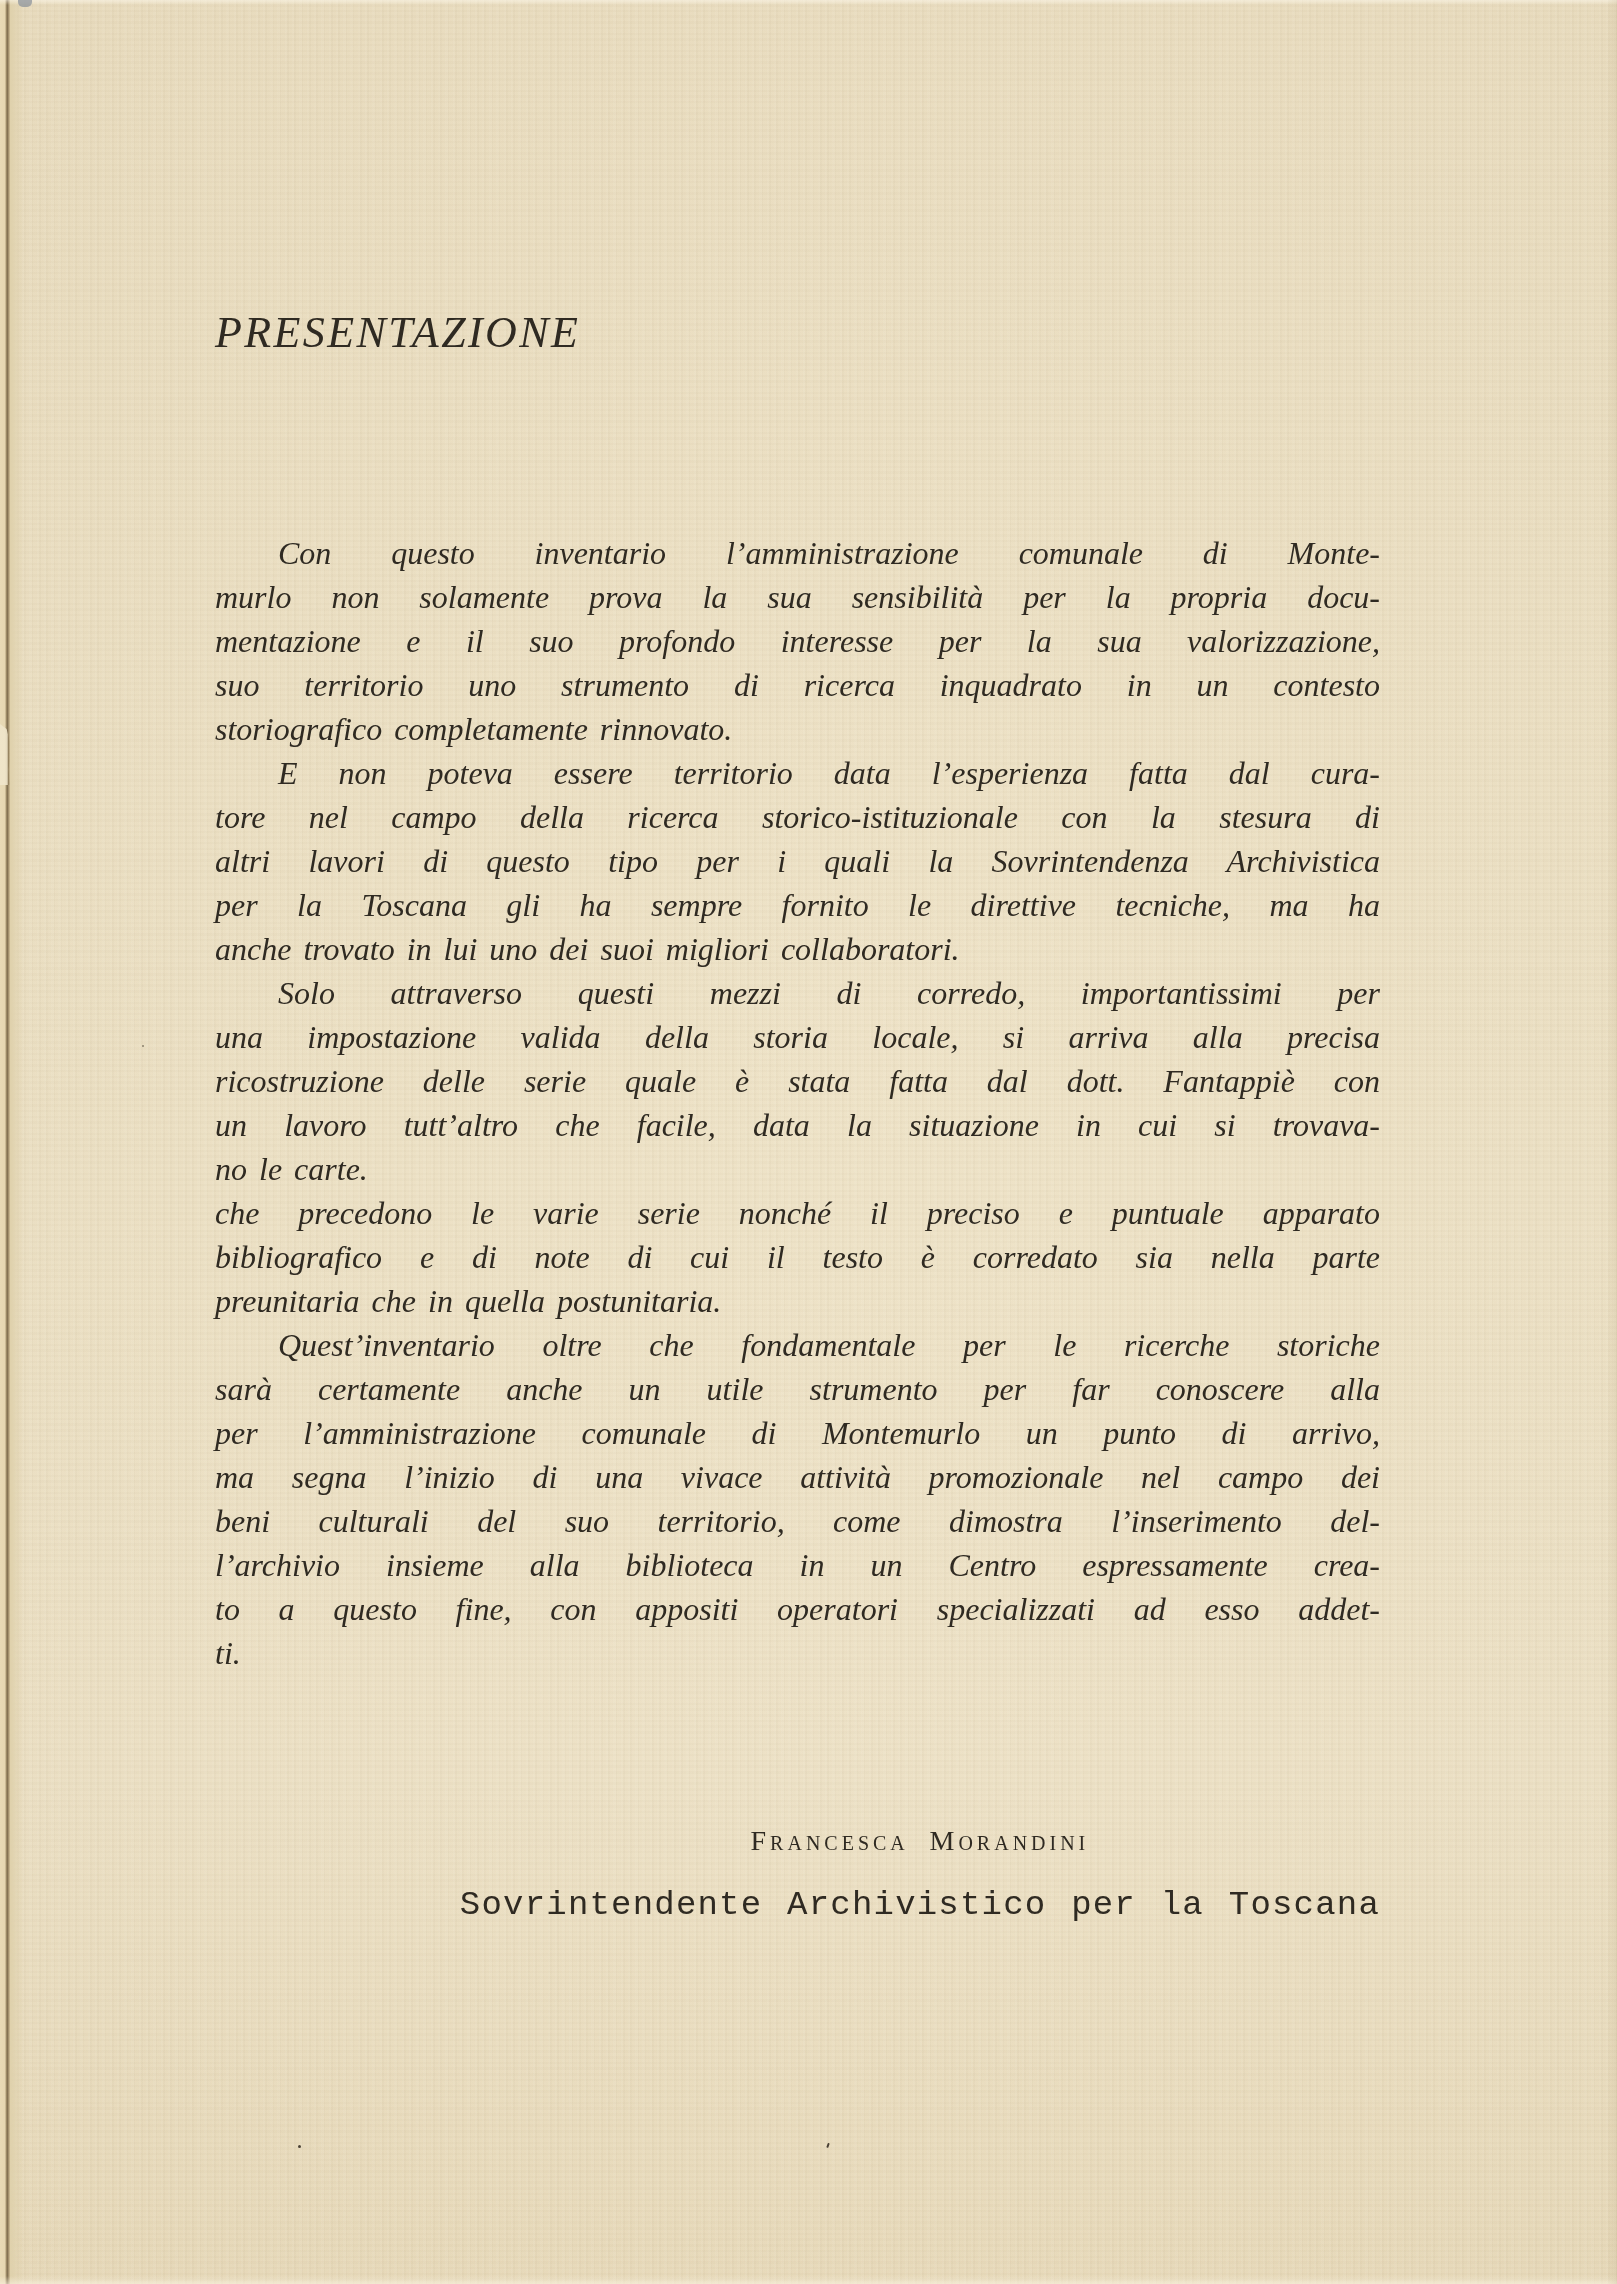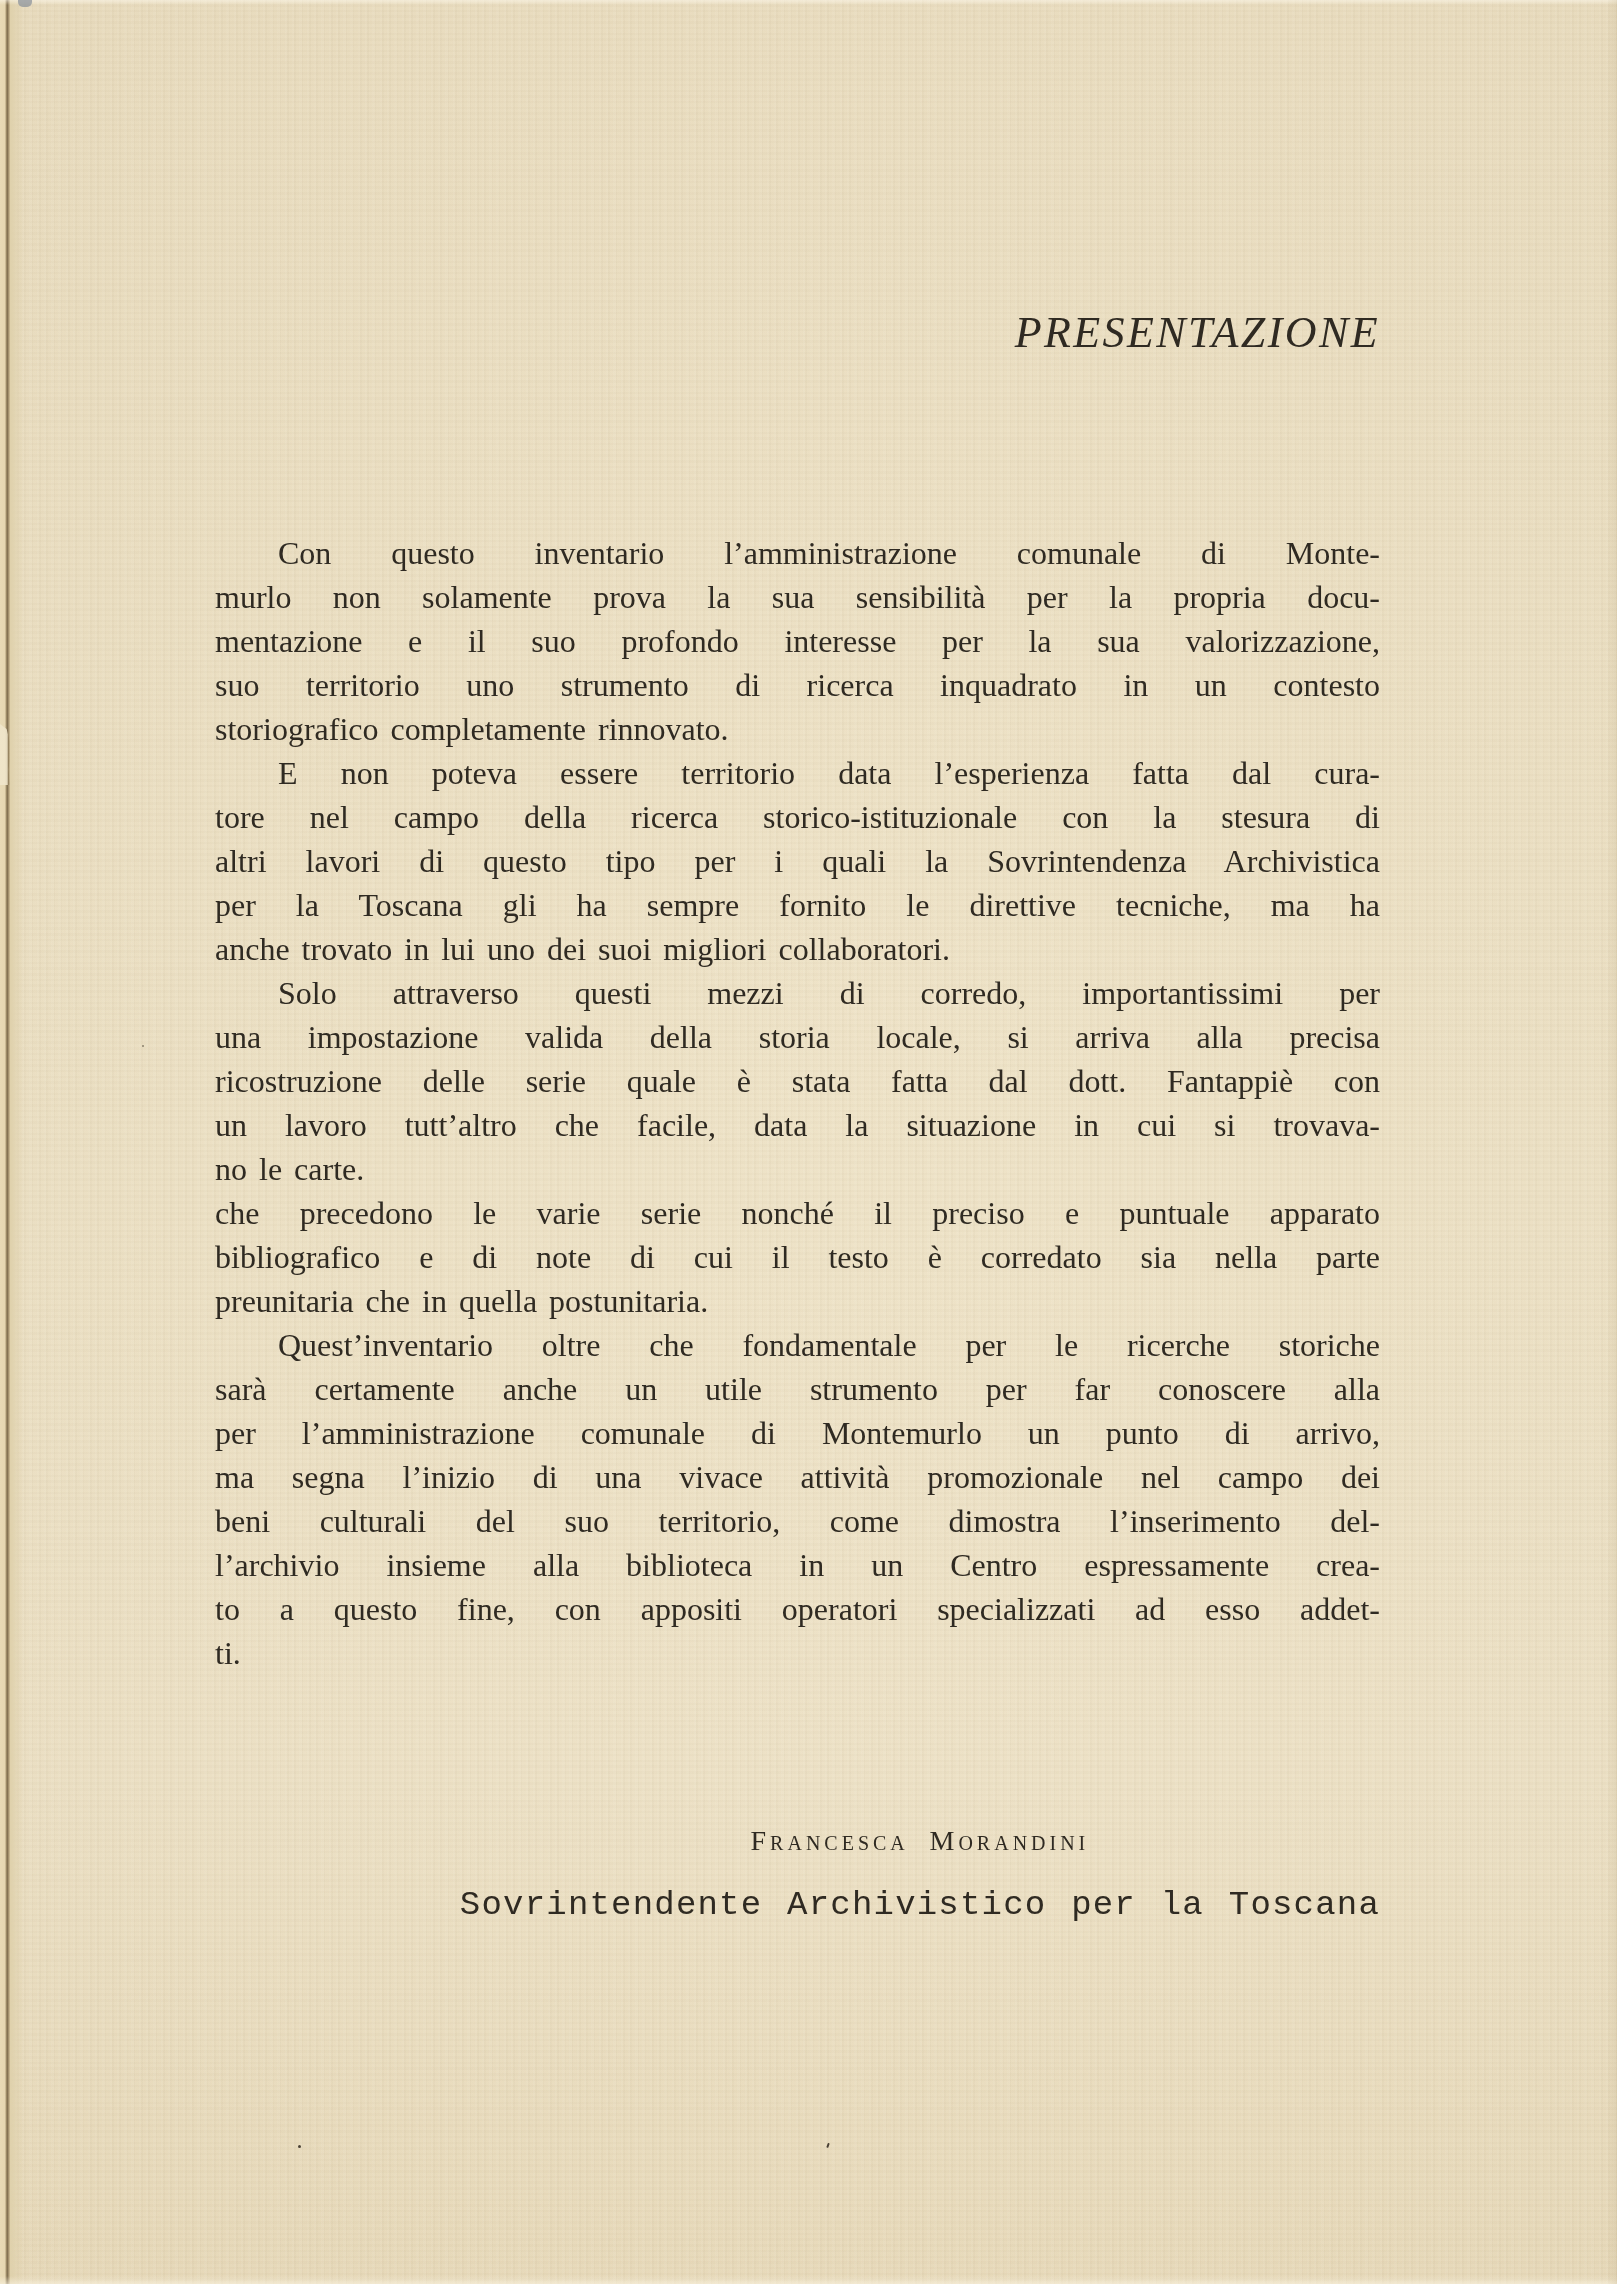--- a/index.html
+++ b/index.html
@@ -53,7 +53,7 @@
 
   .title {
     position:absolute; left:215px; top:309px; width:1165px; margin:0;
-    text-align:right;
+    text-align:left;
     font-style:italic; font-weight:500;
     font-size:44px; line-height:1.1; letter-spacing:2.4px;
   }

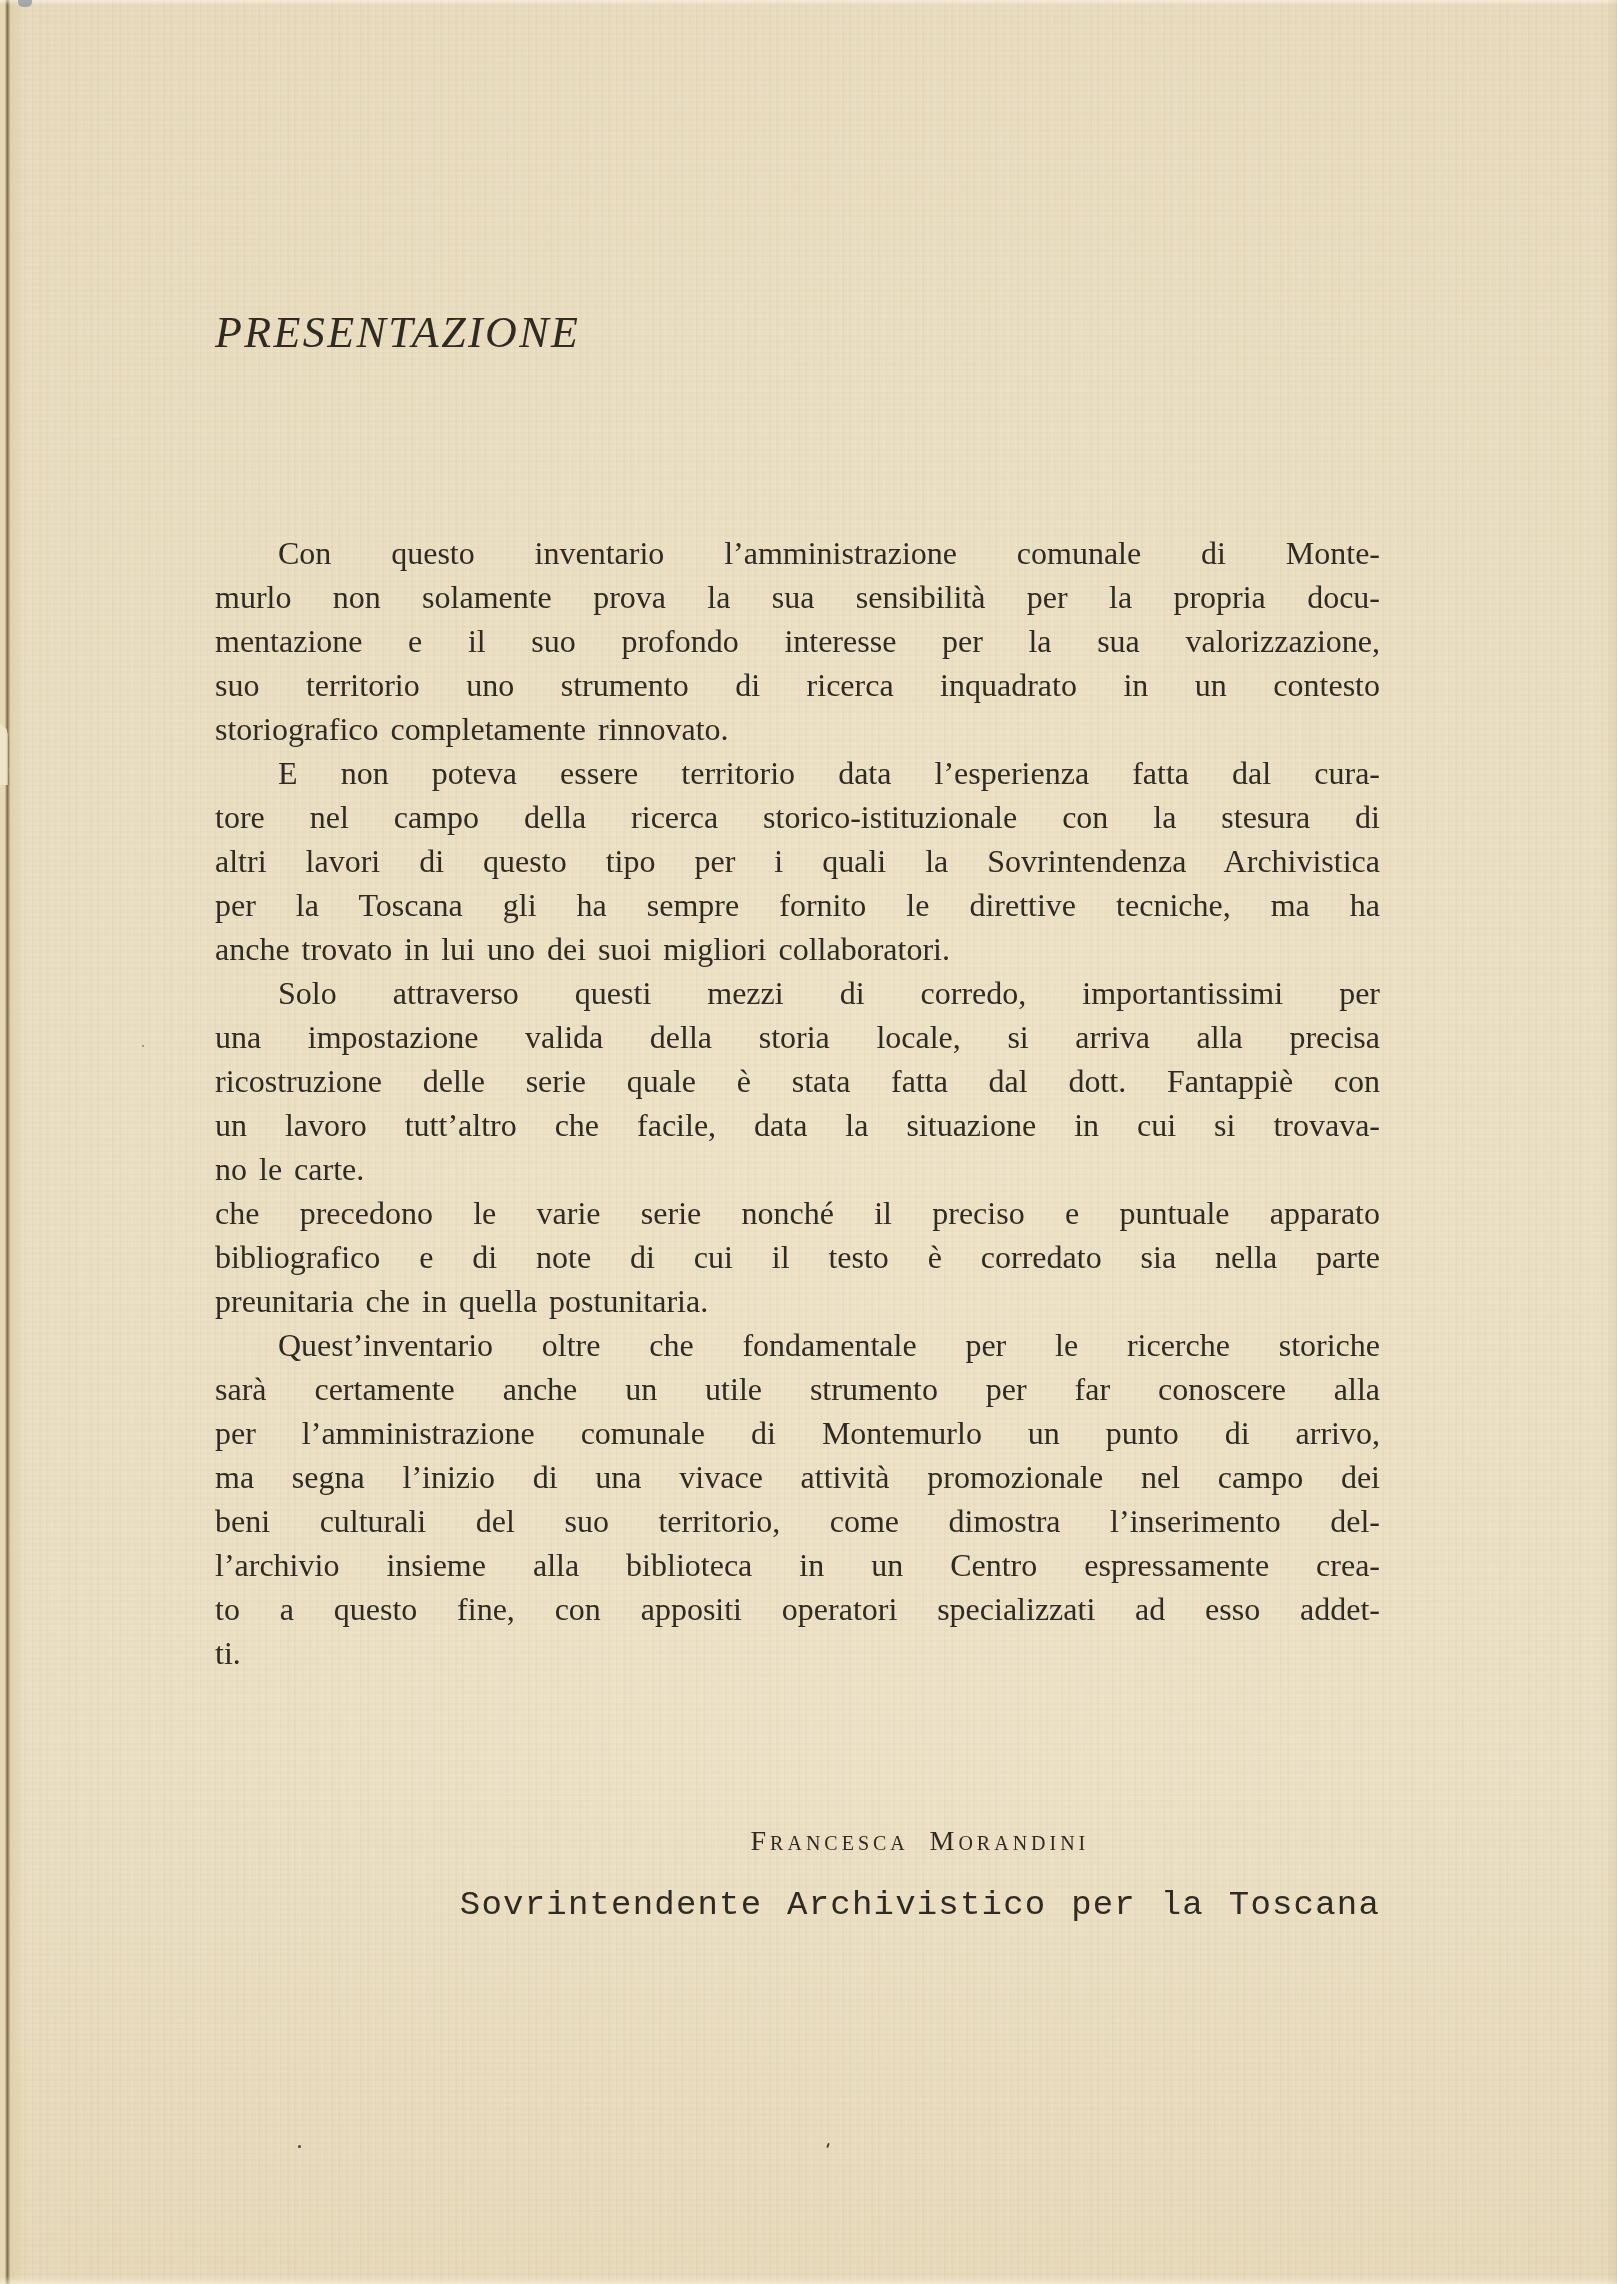--- a/index.html
+++ b/index.html
@@ -59,6 +59,7 @@
   }
   .body-text {
     position:absolute; left:215px; top:531px; width:1165px;
+    font-style:italic;
     font-size:32px; line-height:44px;
     word-spacing:4px;
   }

